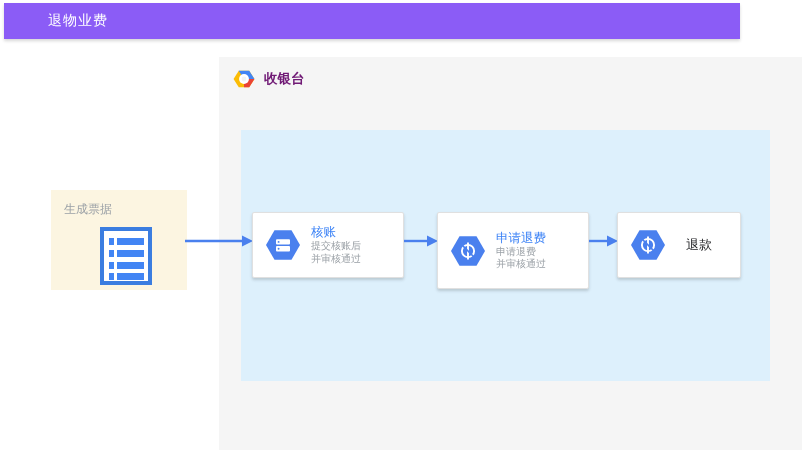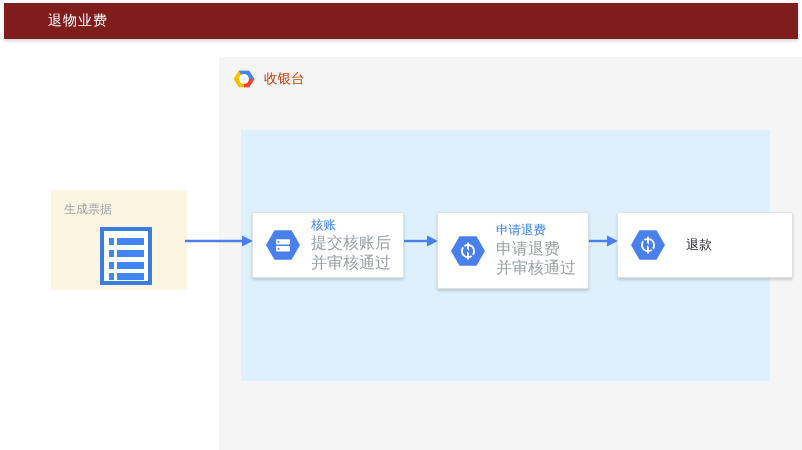--- a/index.html
+++ b/index.html
@@ -20,9 +20,9 @@
     position: absolute;
     left: 4px;
     top: 3px;
-    width: 794px;
+    width: 736px;
     height: 36px;
-    background: #7f1d1d;
+    background: #8b5cf6;
     box-shadow: 0 2px 3px rgba(0,0,0,0.16);
   }
   .header-title {

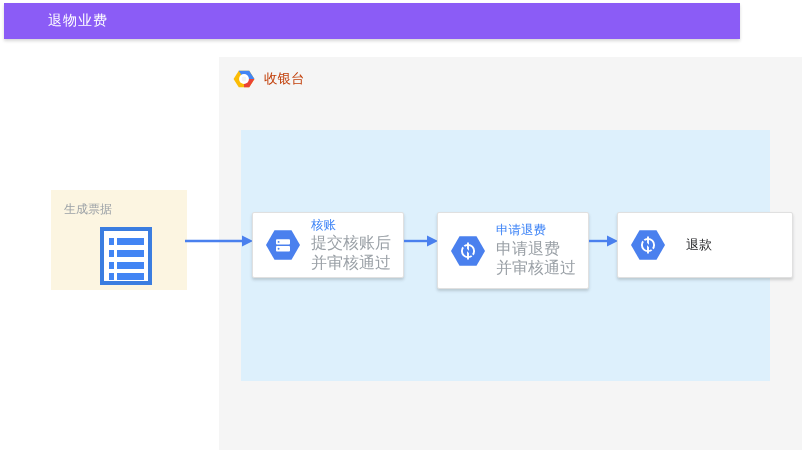--- a/index.html
+++ b/index.html
@@ -61,8 +61,8 @@
   }
   .section-title {
     font-size: 13.5px;
-    font-weight: normal;
-    color: #c2410c;
+    font-weight: bold;
+    color: #701a75;
     white-space: nowrap;
   }
 

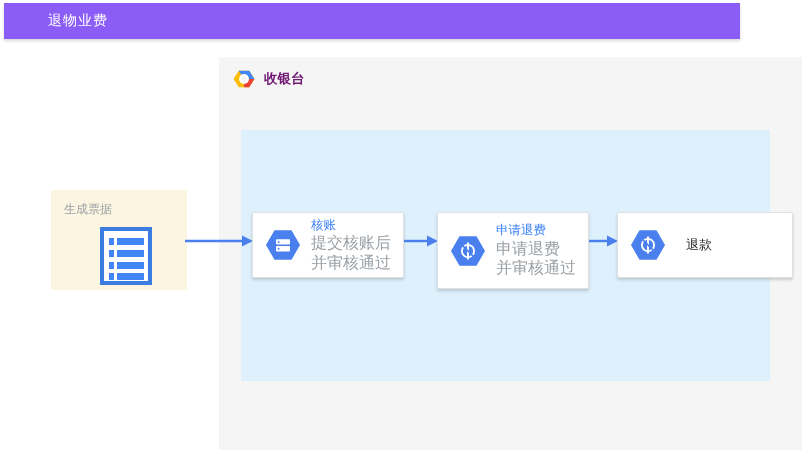--- a/index.html
+++ b/index.html
@@ -133,7 +133,7 @@
     white-space: nowrap;
   }
   .node-desc {
-    font-size: 16px;
+    font-size: 10px;
     color: #9aa0a6;
     white-space: nowrap;
   }

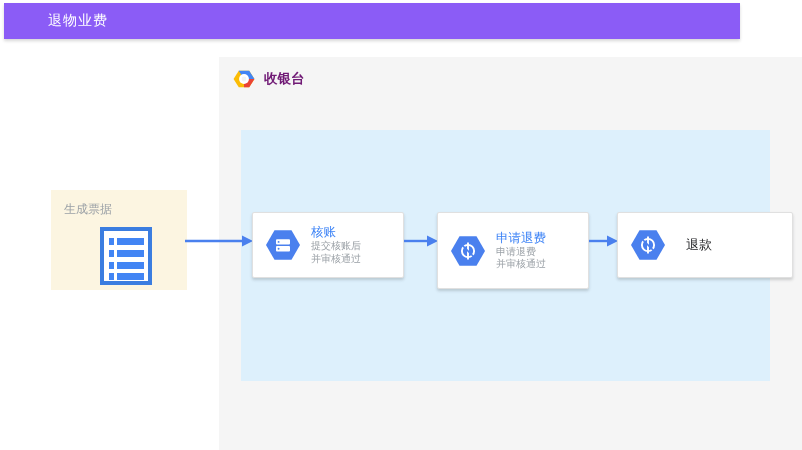--- a/index.html
+++ b/index.html
@@ -114,7 +114,7 @@
   }
   .node-1 { left: 252px; top: 212px; width: 152px; height: 66px; }
   .node-2 { left: 437px; top: 212px; width: 152px; height: 77px; }
-  .node-3 { left: 617px; top: 212px; width: 176px; height: 66px; }
+  .node-3 { left: 617px; top: 212px; width: 124px; height: 66px; }
 
   .node-icon {
     width: 36px;

